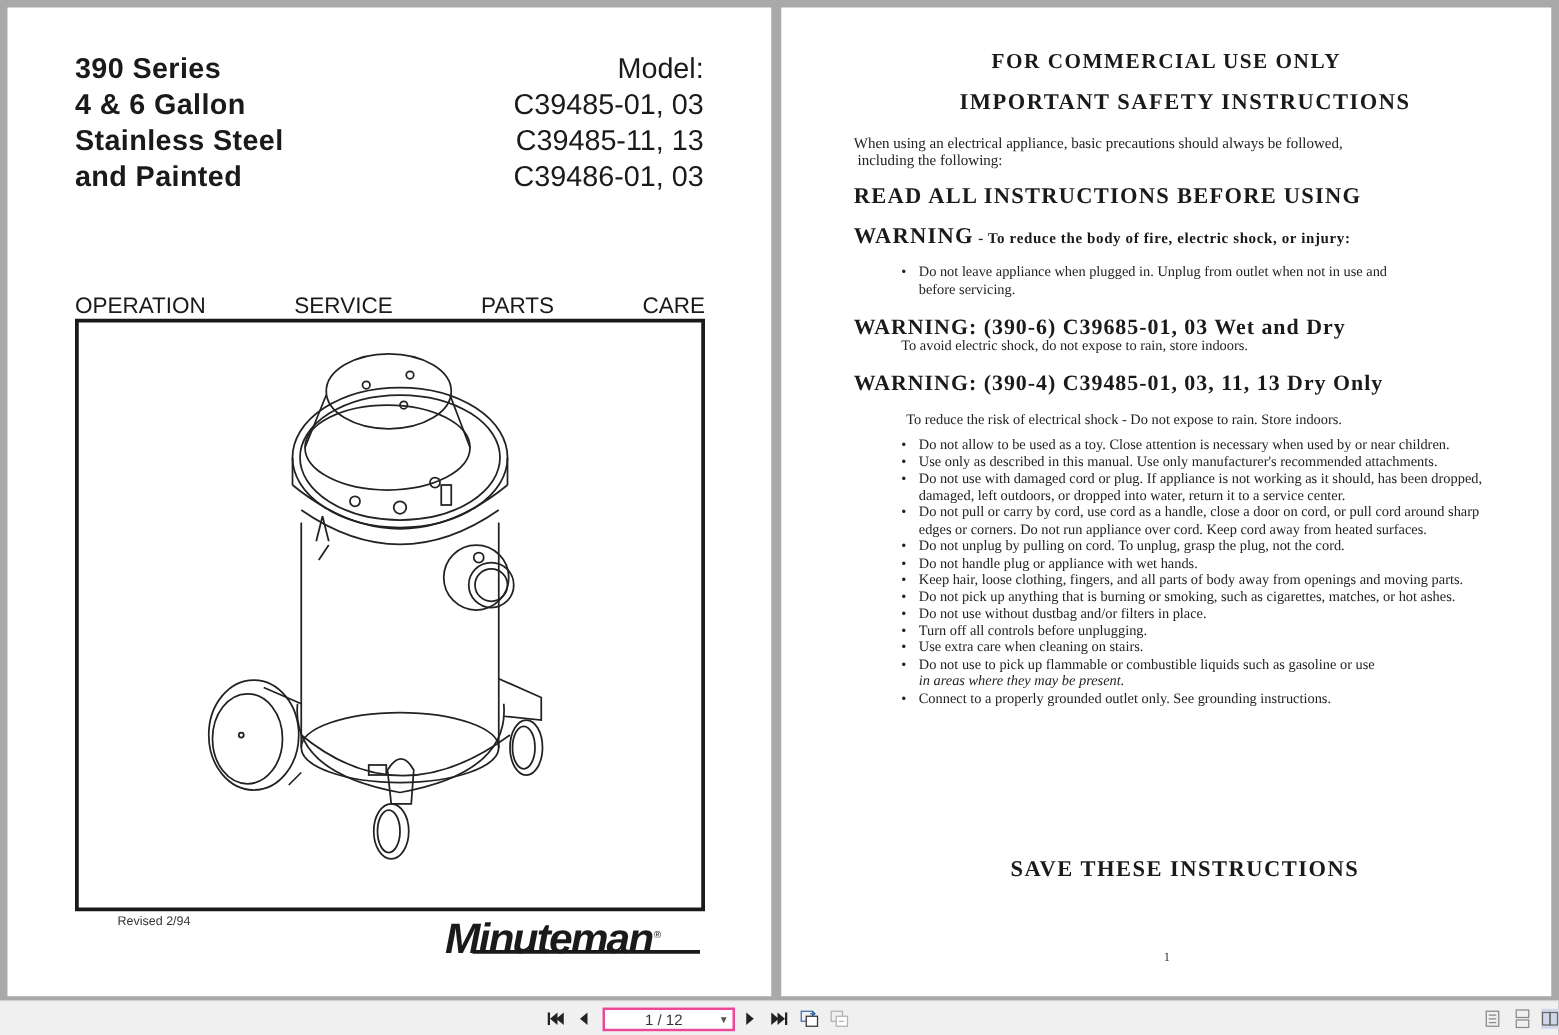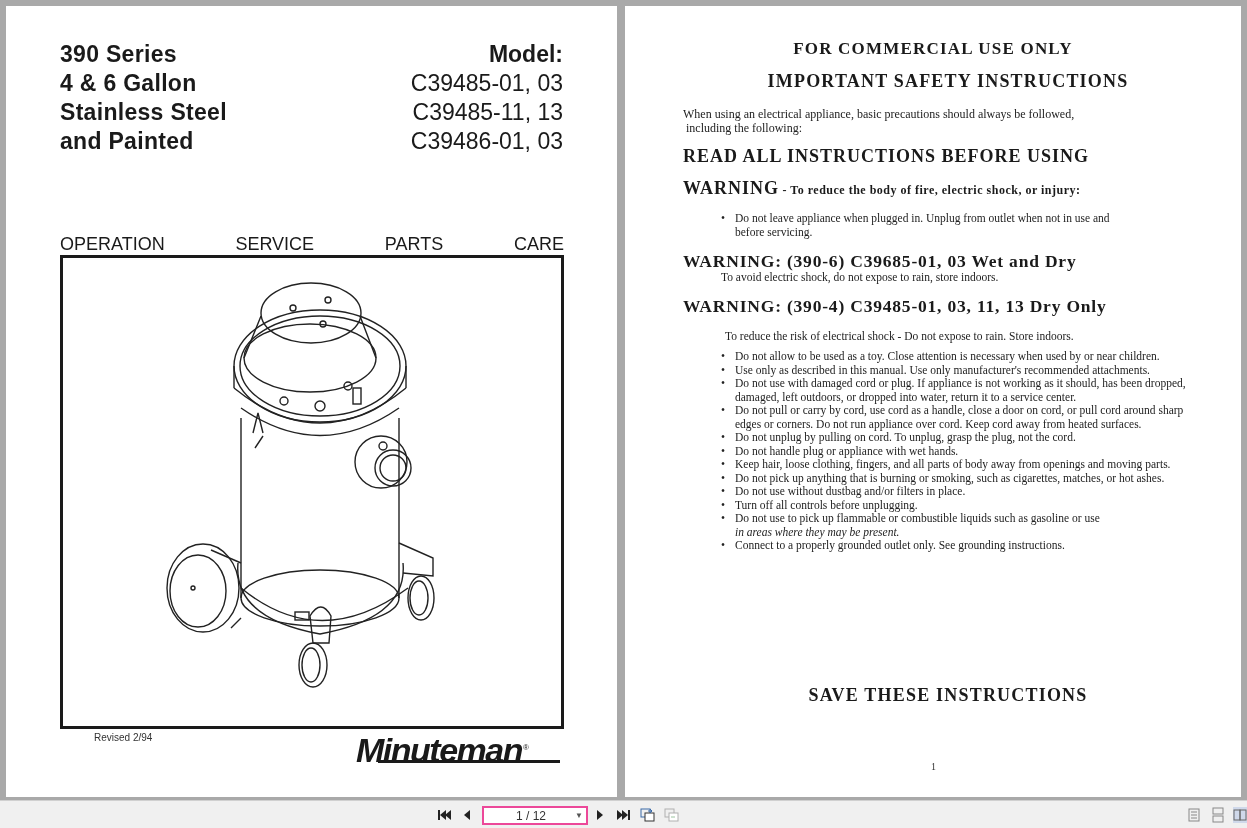--- a/index.html
+++ b/index.html
@@ -14,7 +14,7 @@
   
   .title-block { position: absolute; left: 54px; top: 34px; font-weight: bold; font-size: 23px; line-height: 29px; letter-spacing: 0.3px; }
   .model-block { position: absolute; right: 54px; top: 34px; text-align: right; font-size: 23px; line-height: 29px; }
-  .model-block .model-label { font-weight: bold; }
+  .model-block .model-label { font-weight: normal; }
   .sections { position: absolute; left: 54px; width: 504px; top: 228px; display: flex; justify-content: space-between; font-size: 18px; line-height: 20px; }
   .sections span { font-weight: normal; }
   .frame { position: absolute; left: 54px; top: 249px; width: 504px; height: 474px; border: 3px solid #1a1a1a; }

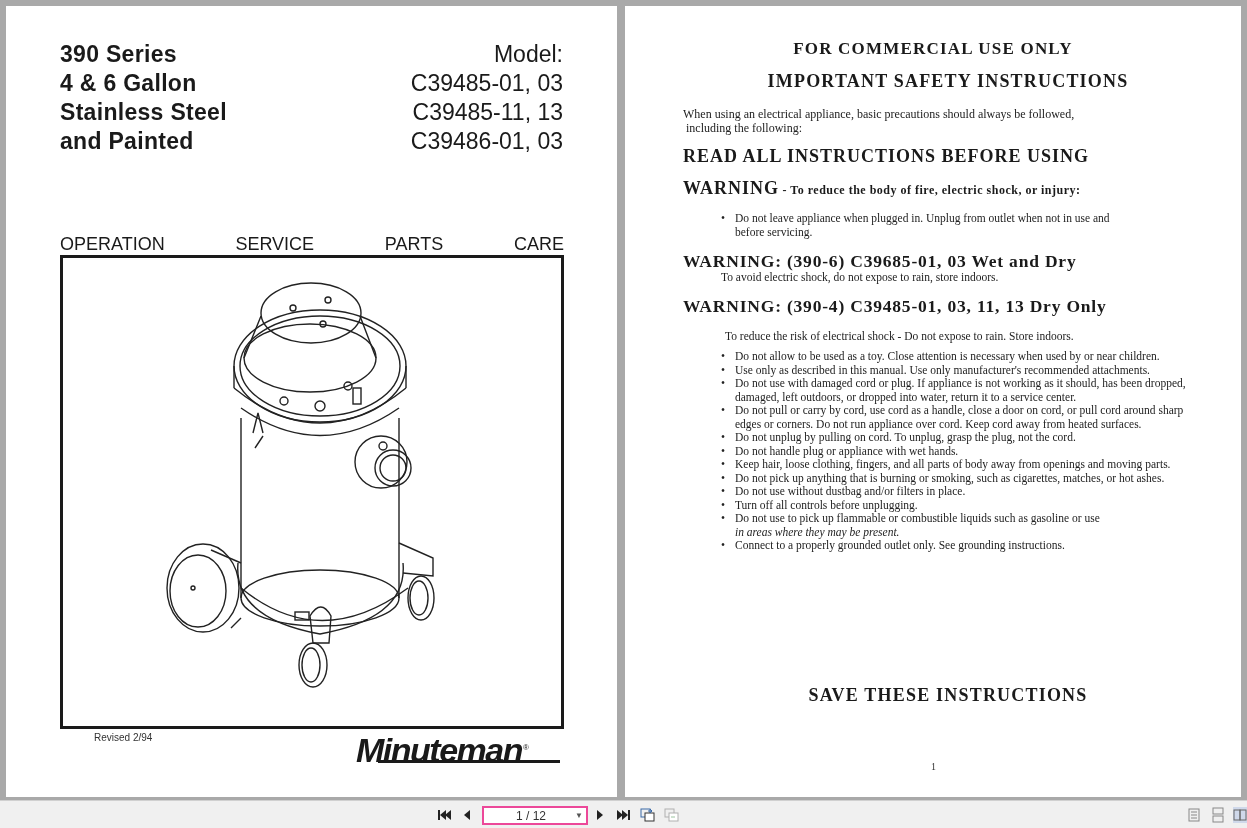--- a/index.html
+++ b/index.html
@@ -164,6 +164,7 @@
       <li>Do not pick up anything that is burning or smoking, such as cigarettes, matches, or hot ashes.</li>
       <li>Do not use without dustbag and/or filters in place.</li>
       <li>Turn off all controls before unplugging.</li>
+      <li>Use extra care when cleaning on stairs.</li>
       <li><span>Do not use to pick up flammable or combustible liquids such as gasoline or use</span><br><span class="it">in areas where they may be present.</span></li>
       <li>Connect to a properly grounded outlet only.  See grounding instructions.</li>
     </ul>

